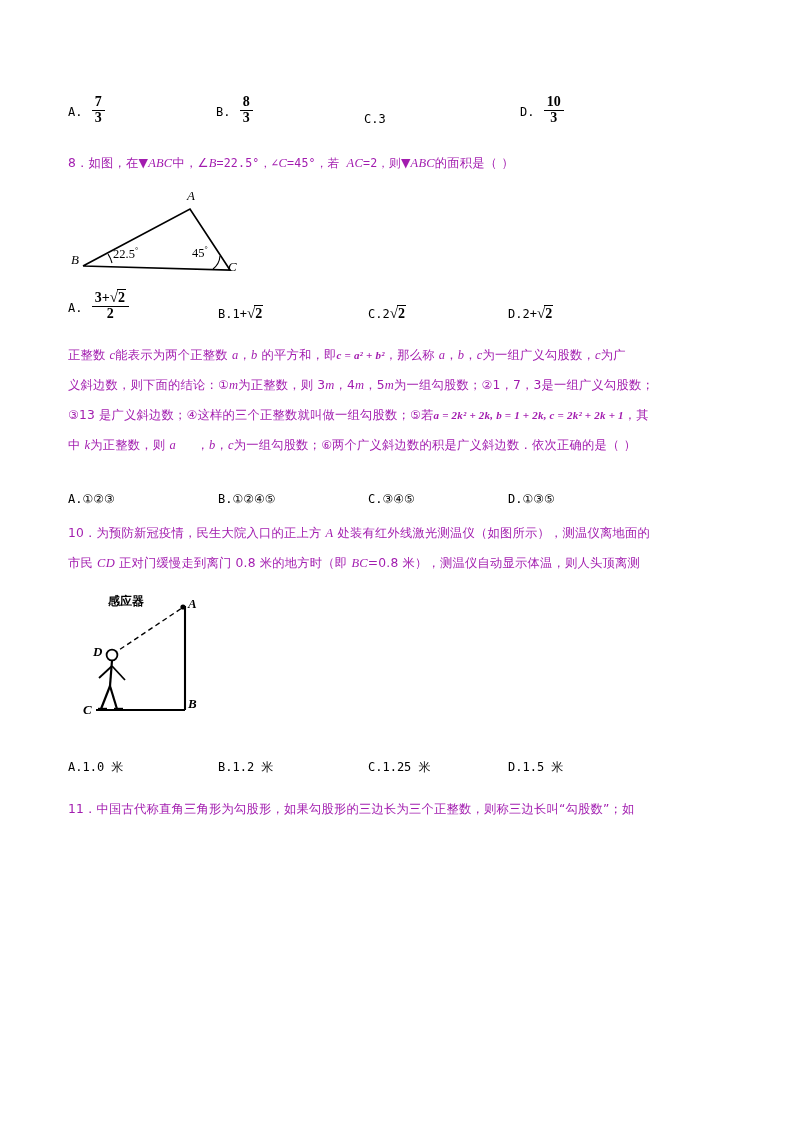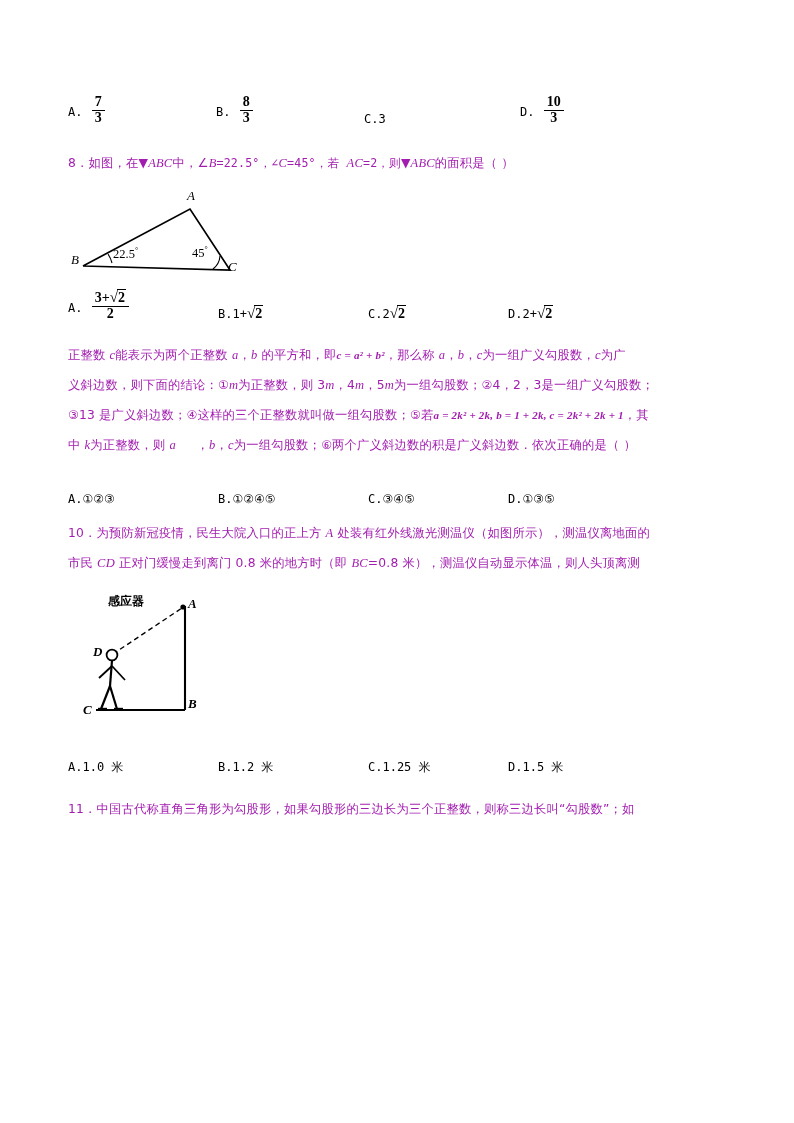--- a/index.html
+++ b/index.html
@@ -206,7 +206,7 @@
 
     <div class="q-text" style="margin-top:18px;">
       <div><span>正整数 </span><span class="ital">c</span><span>能表示为两个正整数 </span><span class="ital">a</span><span>，</span><span class="ital">b</span><span> 的平方和，即</span><span class="bolditalic">c = a² + b²</span><span>，那么称 </span><span class="ital">a</span><span>，</span><span class="ital">b</span><span>，</span><span class="ital">c</span><span>为一组广义勾股数，</span><span class="ital">c</span><span>为广</span></div>
-      <div><span>义斜边数，则下面的结论：</span><span class="circnum">①</span><span class="ital">m</span><span>为正整数，则 3</span><span class="ital">m</span><span>，4</span><span class="ital">m</span><span>，5</span><span class="ital">m</span><span>为一组勾股数；</span><span class="circnum">②</span><span>4，2，3是一组广义勾股数；</span></div>
+      <div><span>义斜边数，则下面的结论：</span><span class="circnum">①</span><span class="ital">m</span><span>为正整数，则 3</span><span class="ital">m</span><span>，4</span><span class="ital">m</span><span>，5</span><span class="ital">m</span><span>为一组勾股数；</span><span class="circnum">②</span><span>1，7，3是一组广义勾股数；</span></div>
       <div><span class="circnum">③</span><span>13 是广义斜边数；</span><span class="circnum">④</span><span>这样的三个正整数就叫做一组勾股数；</span><span class="circnum">⑤</span><span>若</span><span class="bolditalic">a = 2k² + 2k, b = 1 + 2k, c = 2k² + 2k + 1</span><span>，其</span></div>
       <div><span>中 </span><span class="ital">k</span><span>为正整数，则 </span><span class="ital">a</span><span style="visibility:hidden;">，4</span><span>，</span><span class="ital">b</span><span>，</span><span class="ital">c</span><span>为一组勾股数；</span><span class="circnum">⑥</span><span>两个广义斜边数的积是广义斜边数．依次正确的是（     ）</span></div>
     </div>

